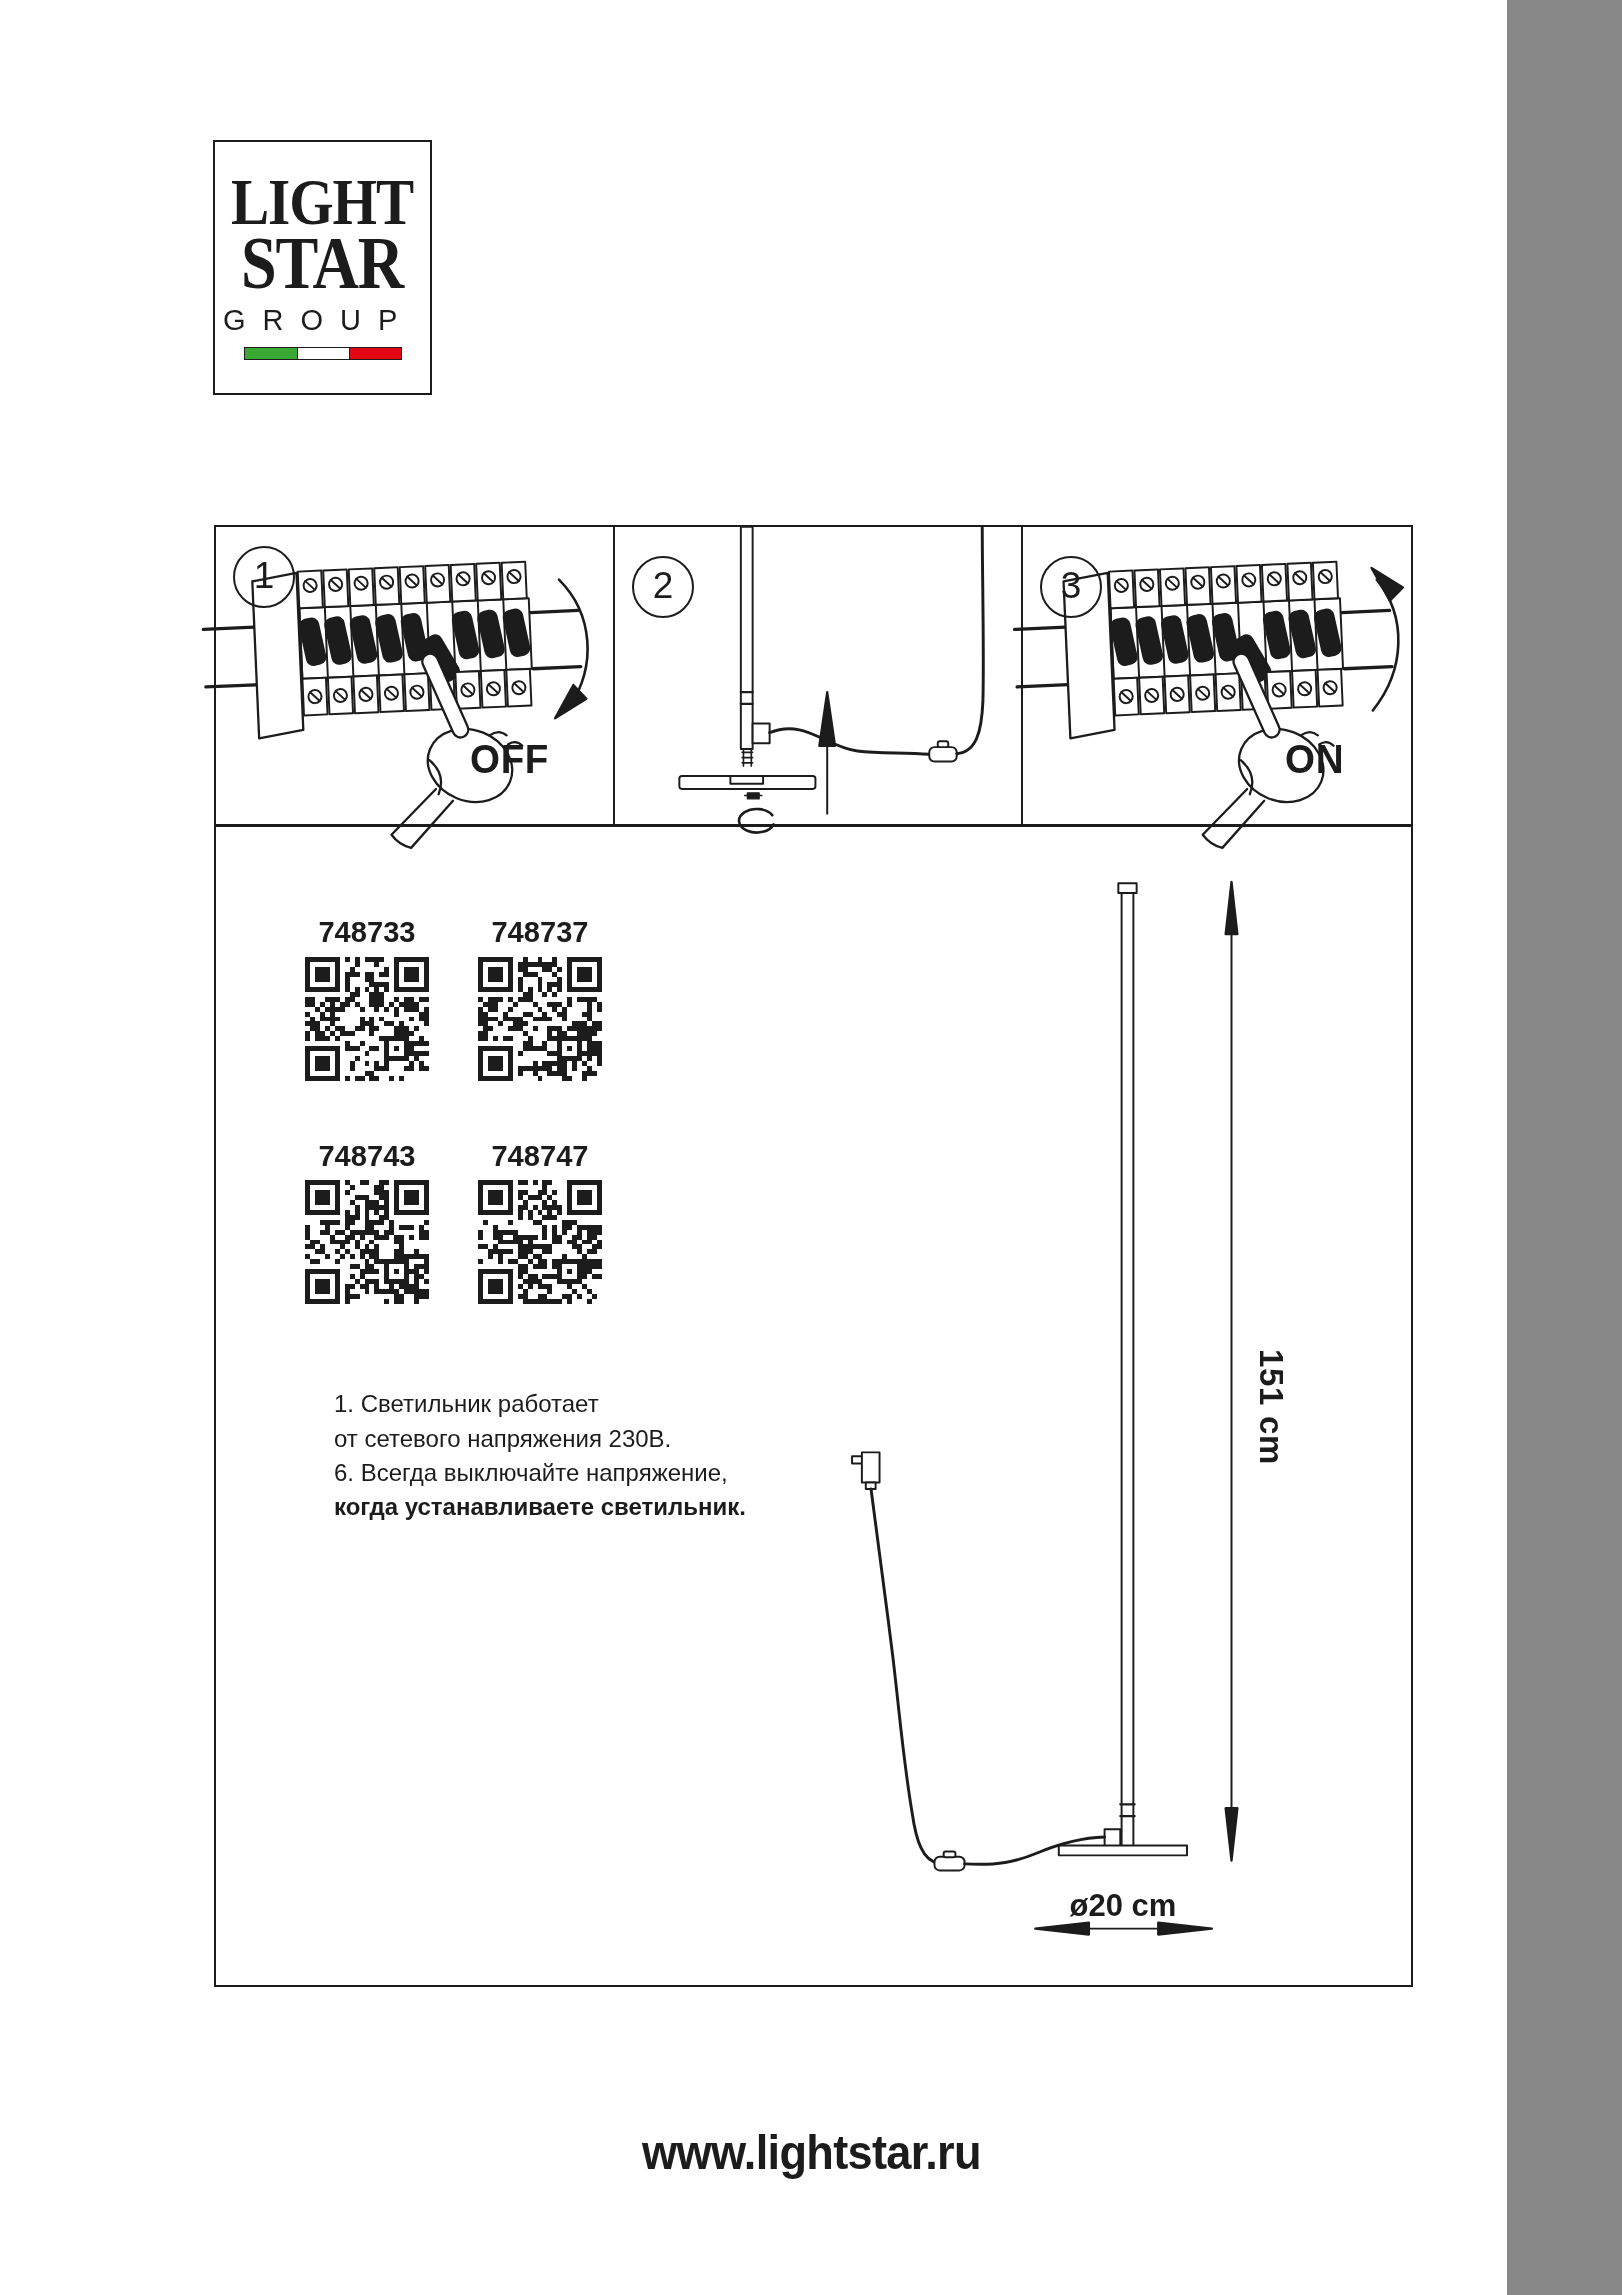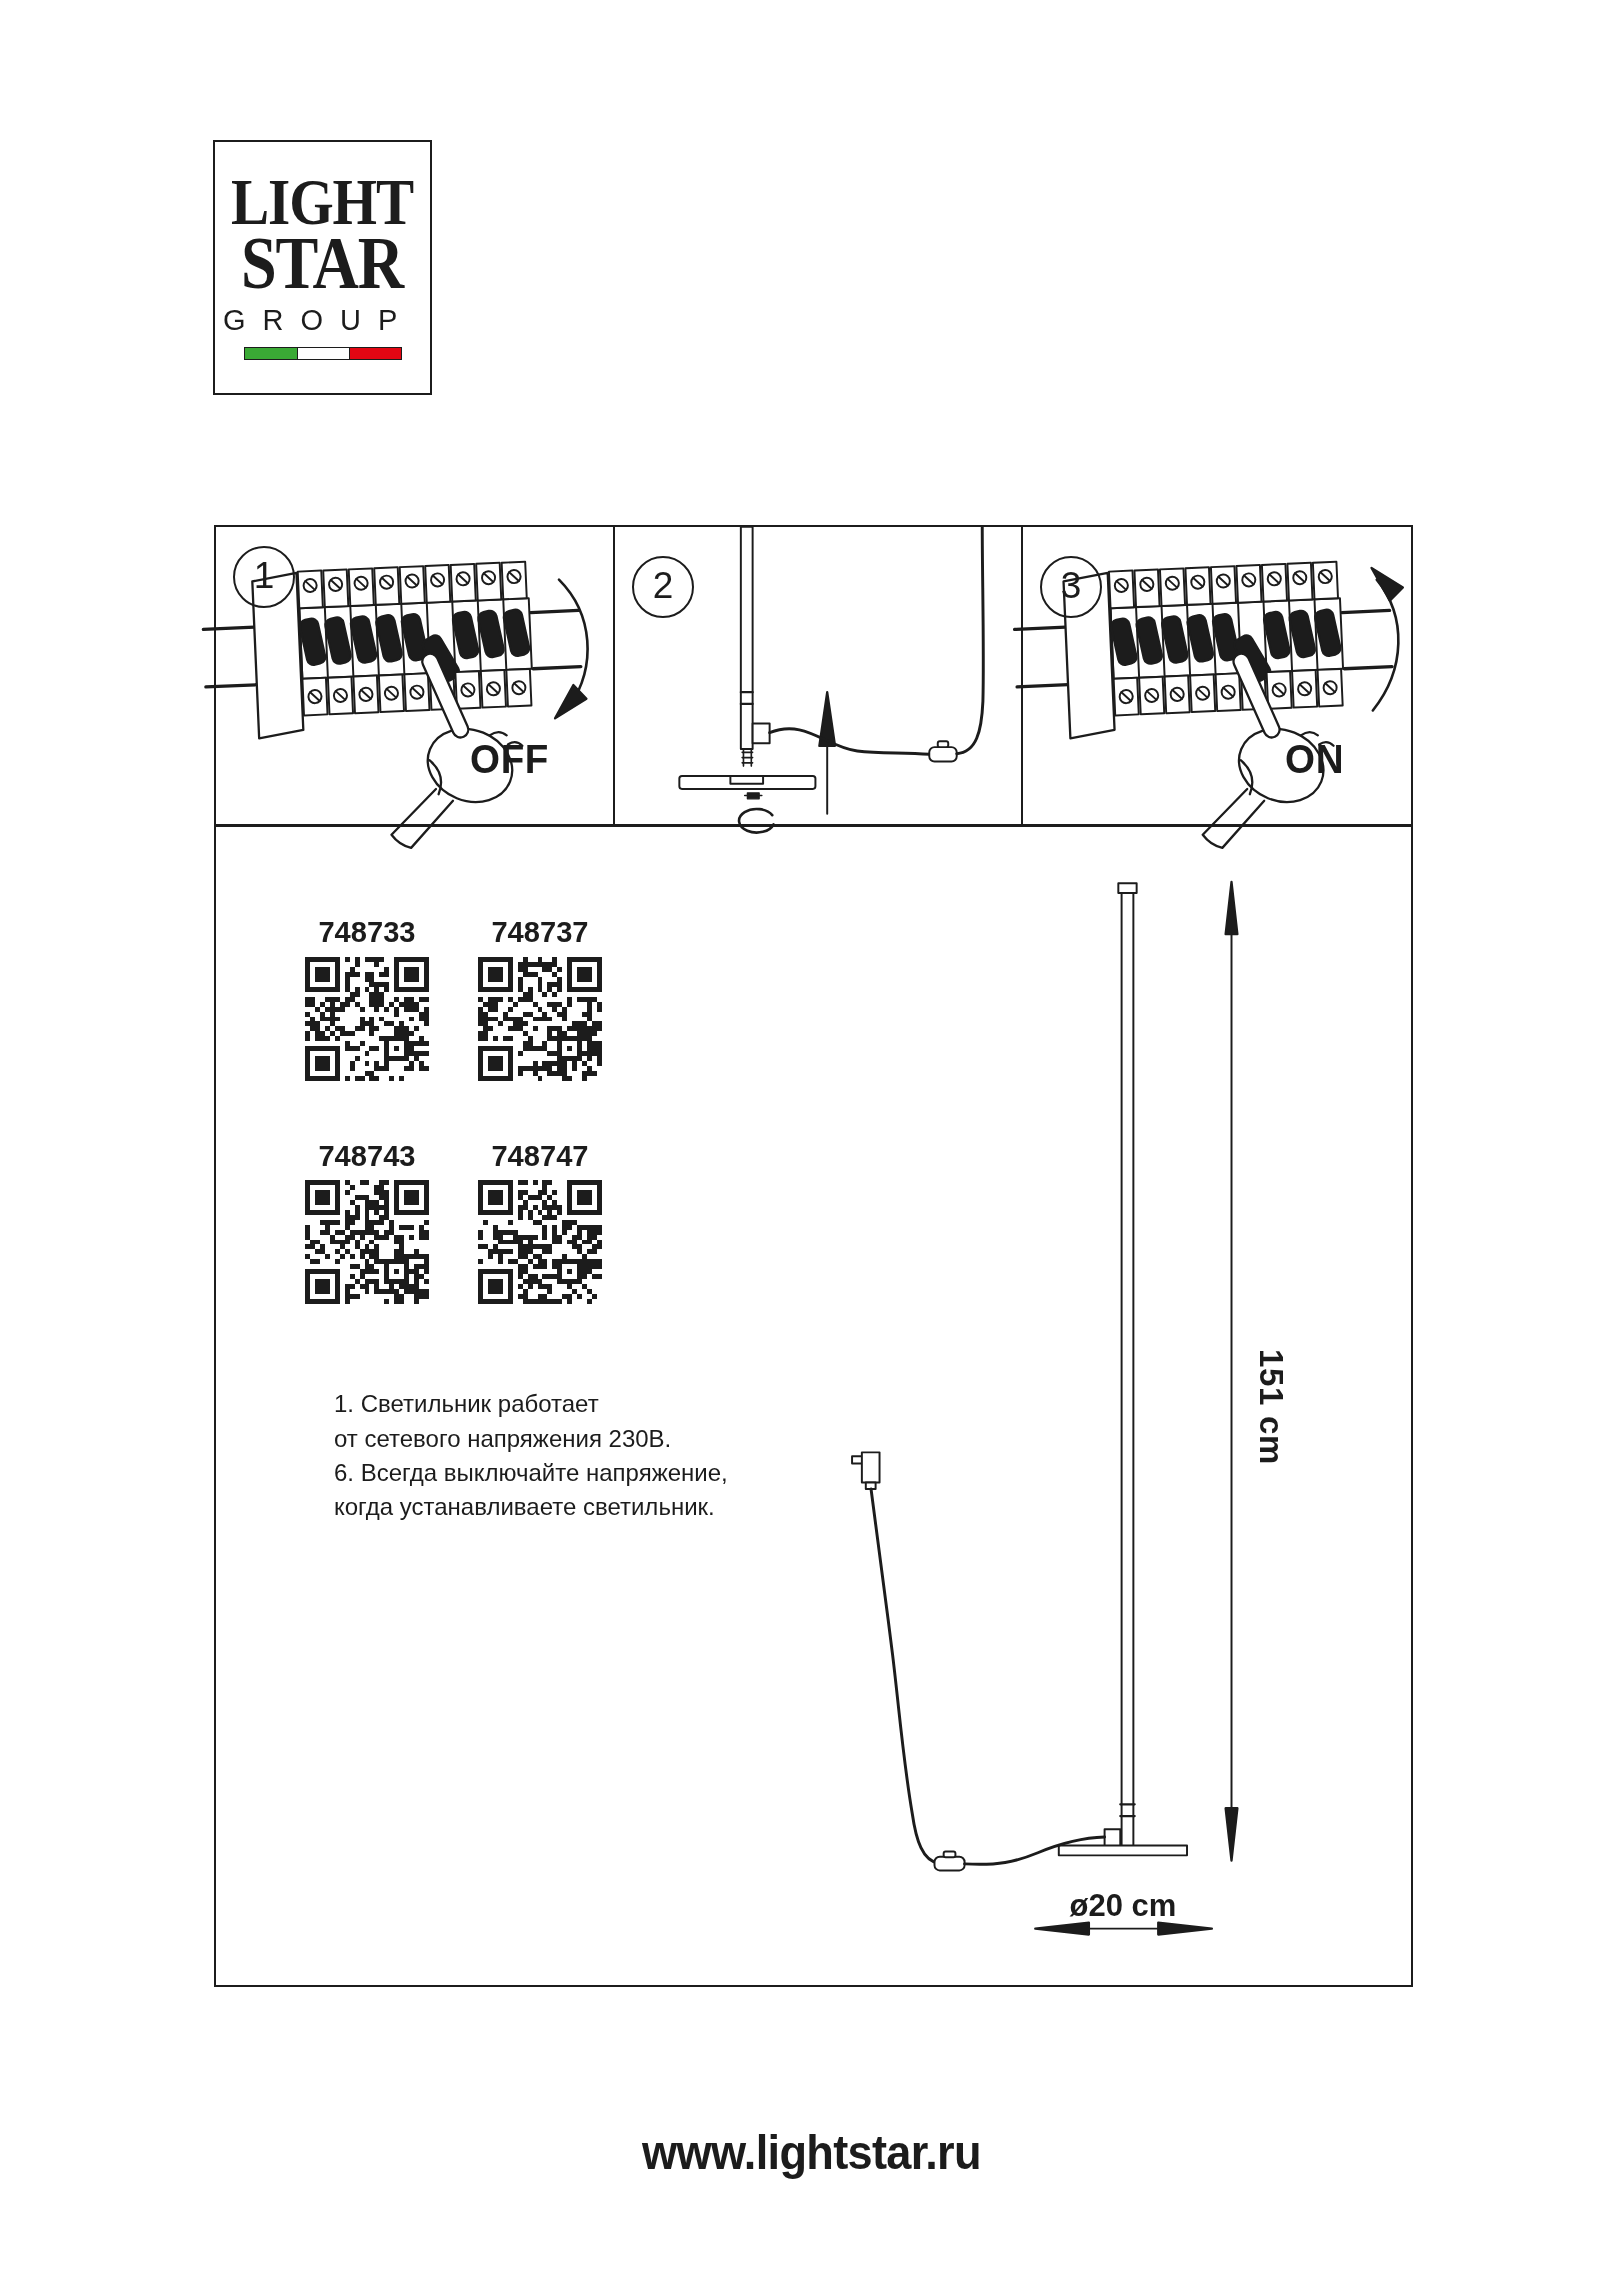--- a/index.html
+++ b/index.html
@@ -3,7 +3,7 @@
 <meta charset="utf-8">
 <style>
   html,body{margin:0;padding:0;background:#888;}
-  #page{position:relative;width:1622px;height:2295px;background:#ffffff;overflow:hidden;
+  #page{position:relative;width:1507px;height:2295px;background:#ffffff;overflow:hidden;
         font-family:"Liberation Sans",sans-serif;color:#1c1c1c;}
   .abs{position:absolute;}
   svg.art{position:absolute;left:0;top:0;width:1623px;height:2295px;}

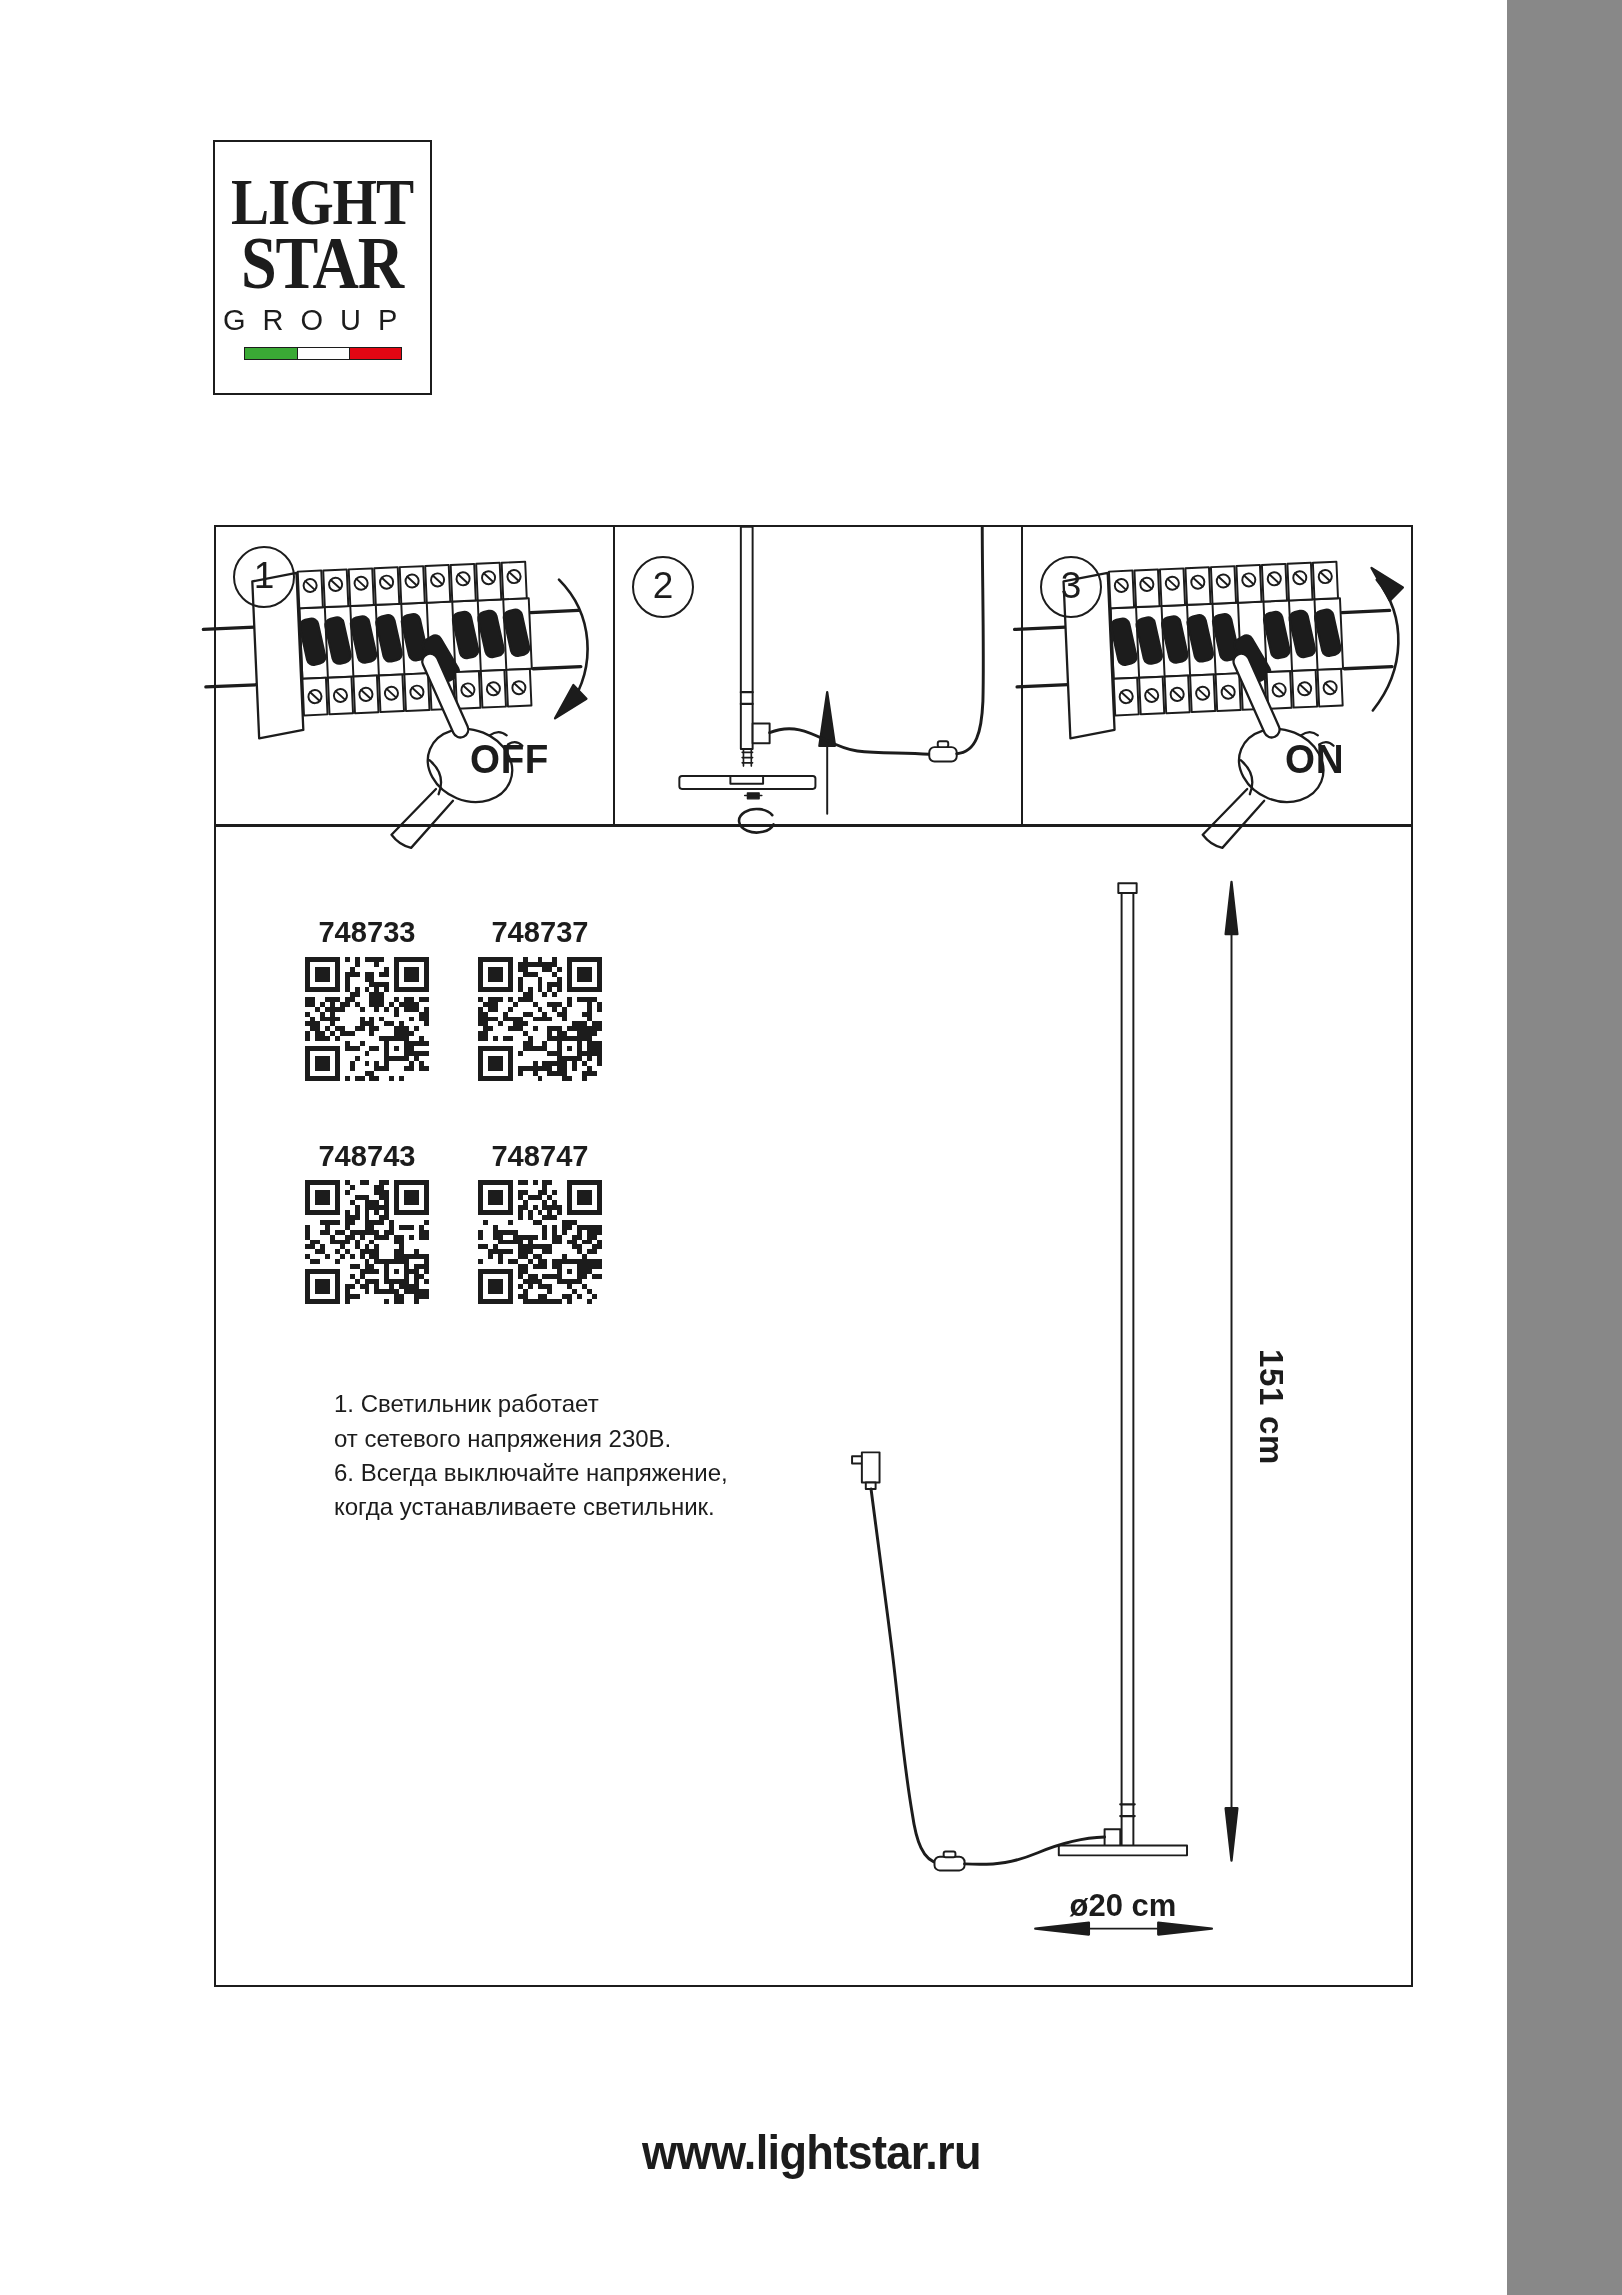--- a/index.html
+++ b/index.html
@@ -1484,7 +1484,7 @@
   <div class="abs note" style="top:1392px;">1. Светильник работает</div>
   <div class="abs note" style="top:1427px;">от сетевого напряжения 230В.</div>
   <div class="abs note" style="top:1461px;">6. Всегда выключайте напряжение,</div>
-  <div class="abs note" style="top:1495px;">когда устанавливаете светильник.</div>
+  <div class="abs note" style="top:1495px;font-weight:bold;">когда устанавливаете светильник.</div>
 
   <div class="abs dim-v">151 cm</div>
   <div class="abs dim-h">ø20 cm</div>

